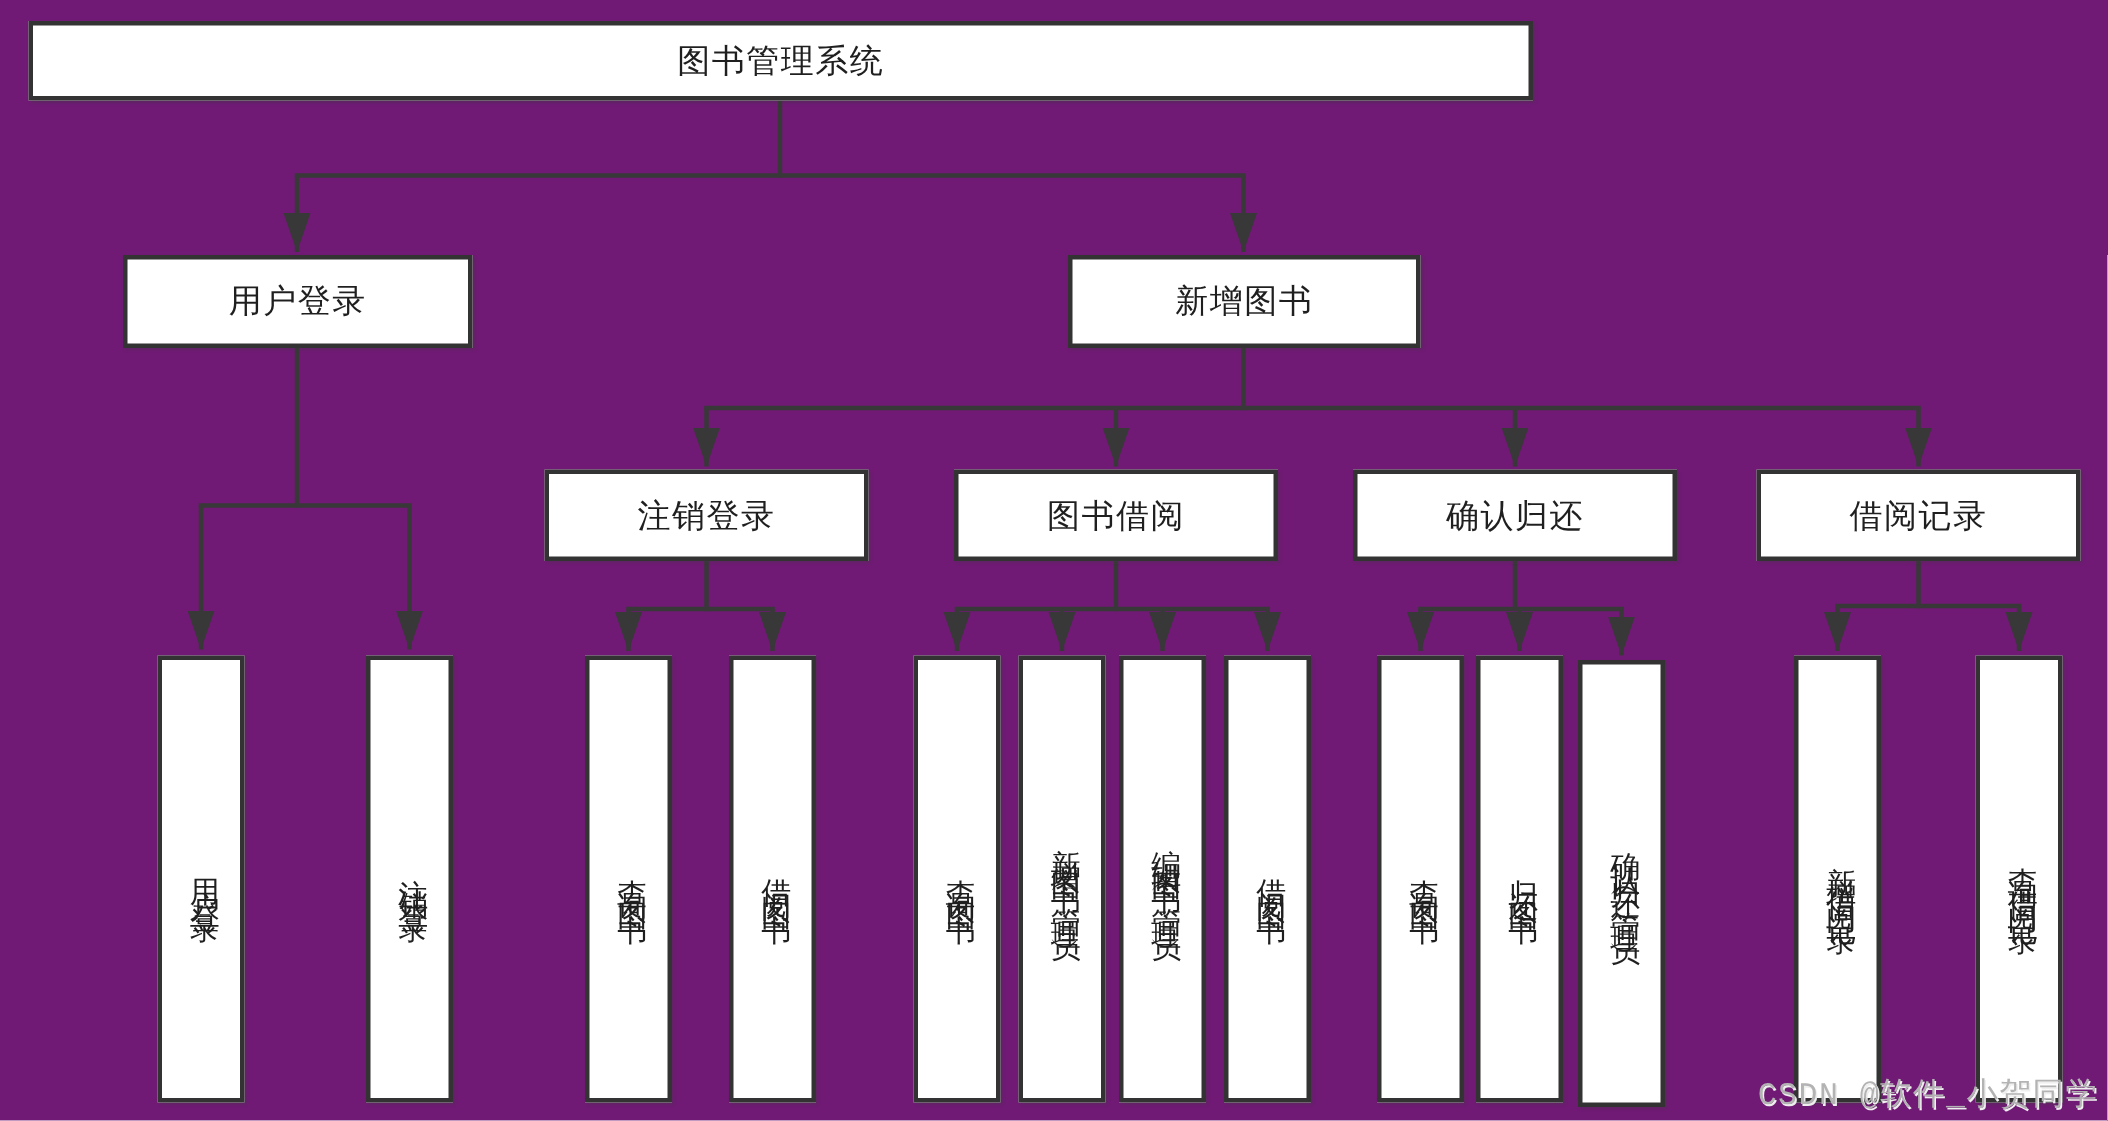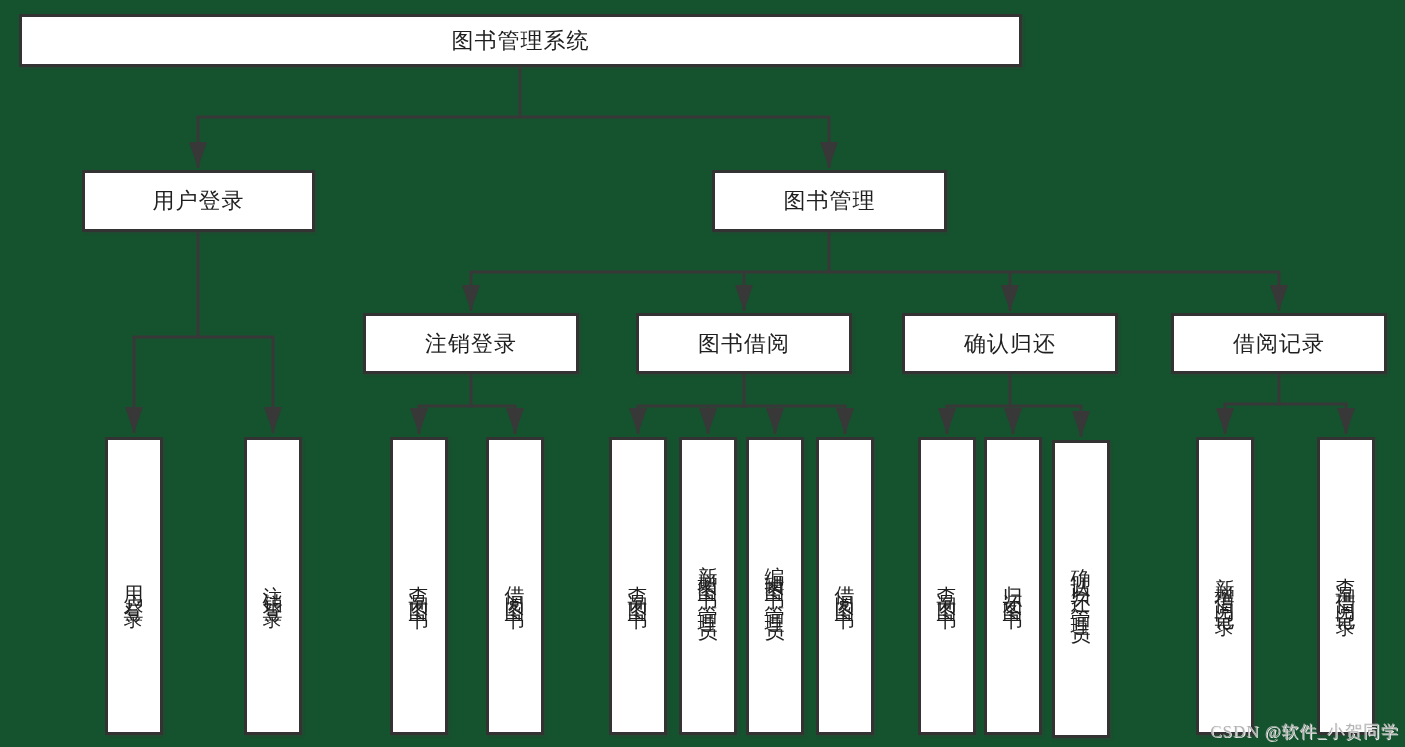--- a/index.html
+++ b/index.html
@@ -11,8 +11,8 @@
     position: relative;
     width: 1405px;
     height: 747px;
-    background: #14532d;
-    font-family: Liberation Serif, serif;
+    background: #701a75;
+    font-family: Liberation Mono, monospace;
     overflow: hidden;
     text-align: right;
   }

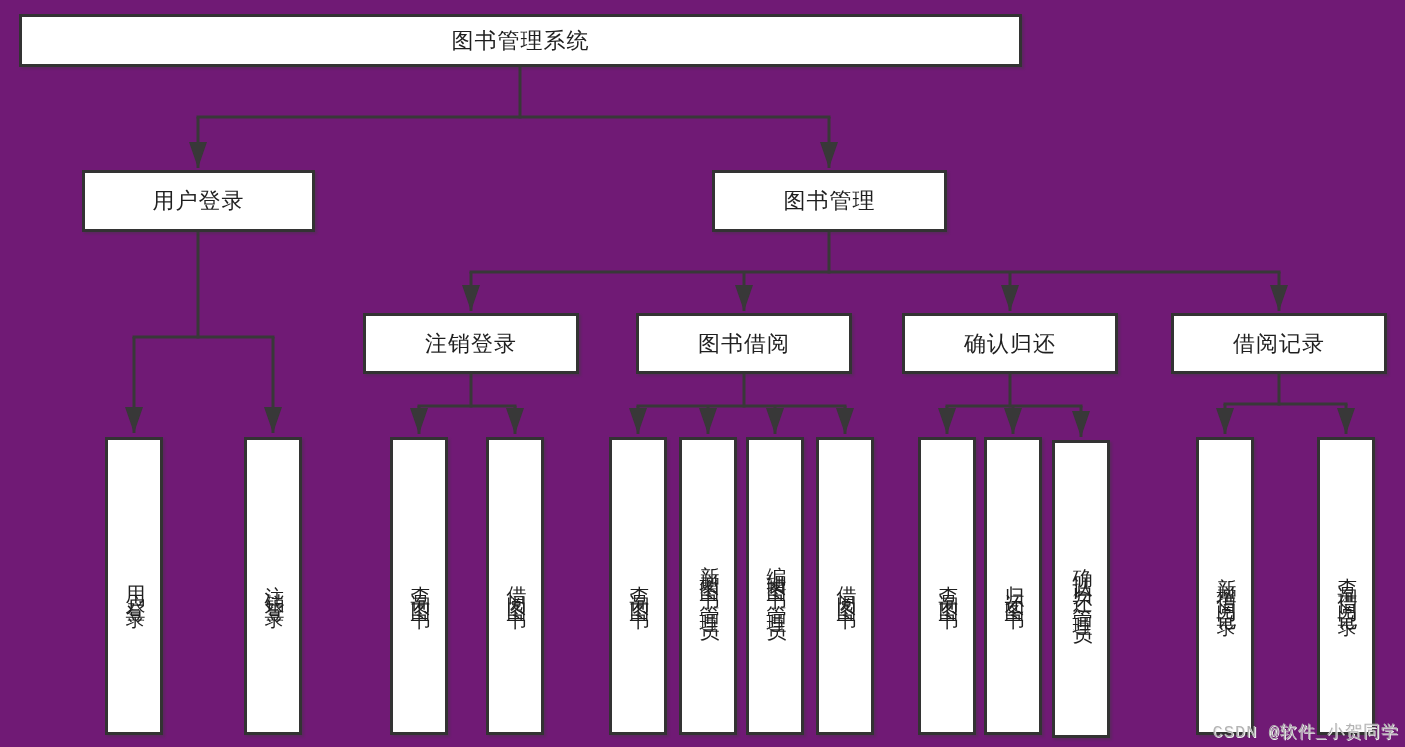--- a/index.html
+++ b/index.html
@@ -115,7 +115,7 @@
   <div class="box hbox" style="left:19px; top:14px; width:1003px; height:53px;">图书管理系统</div>
 
   <div class="box hbox" style="left:82px; top:170px; width:233px; height:62px;">用户登录</div>
-  <div class="box hbox" style="left:712px; top:170px; width:235px; height:62px;">图书管理</div>
+  <div class="box hbox" style="left:712px; top:170px; width:235px; height:62px;">新增图书</div>
 
   <div class="box hbox" style="left:363px; top:313px; width:216px; height:61px;">注销登录</div>
   <div class="box hbox" style="left:636px; top:313px; width:216px; height:61px;">图书借阅</div>

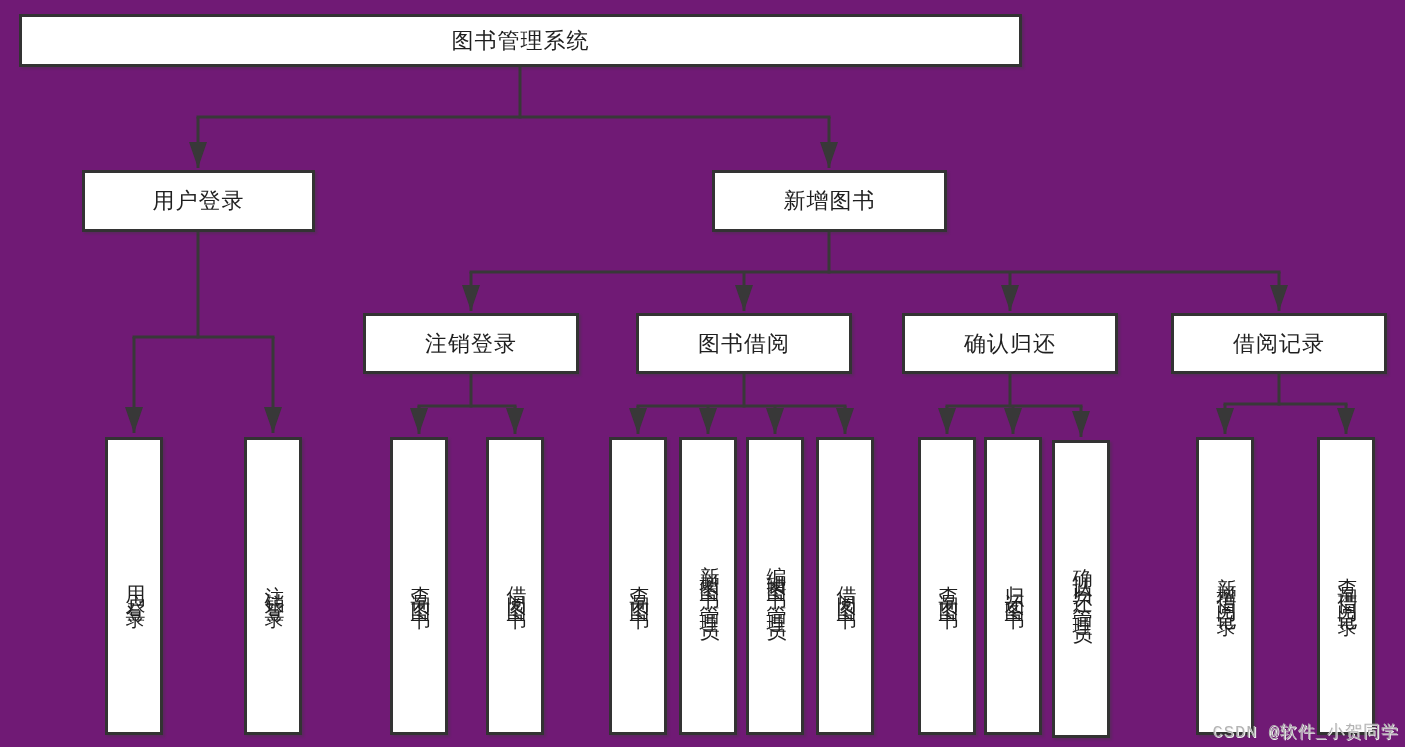--- a/index.html
+++ b/index.html
@@ -49,7 +49,7 @@
     position: absolute;
     right: 6px;
     bottom: 4px;
-    font-size: 17px;
+    font-size: 21px;
     color: #b3b3b3;
     text-shadow: 1px 1px 0 #efefef;
     letter-spacing: 1px;

